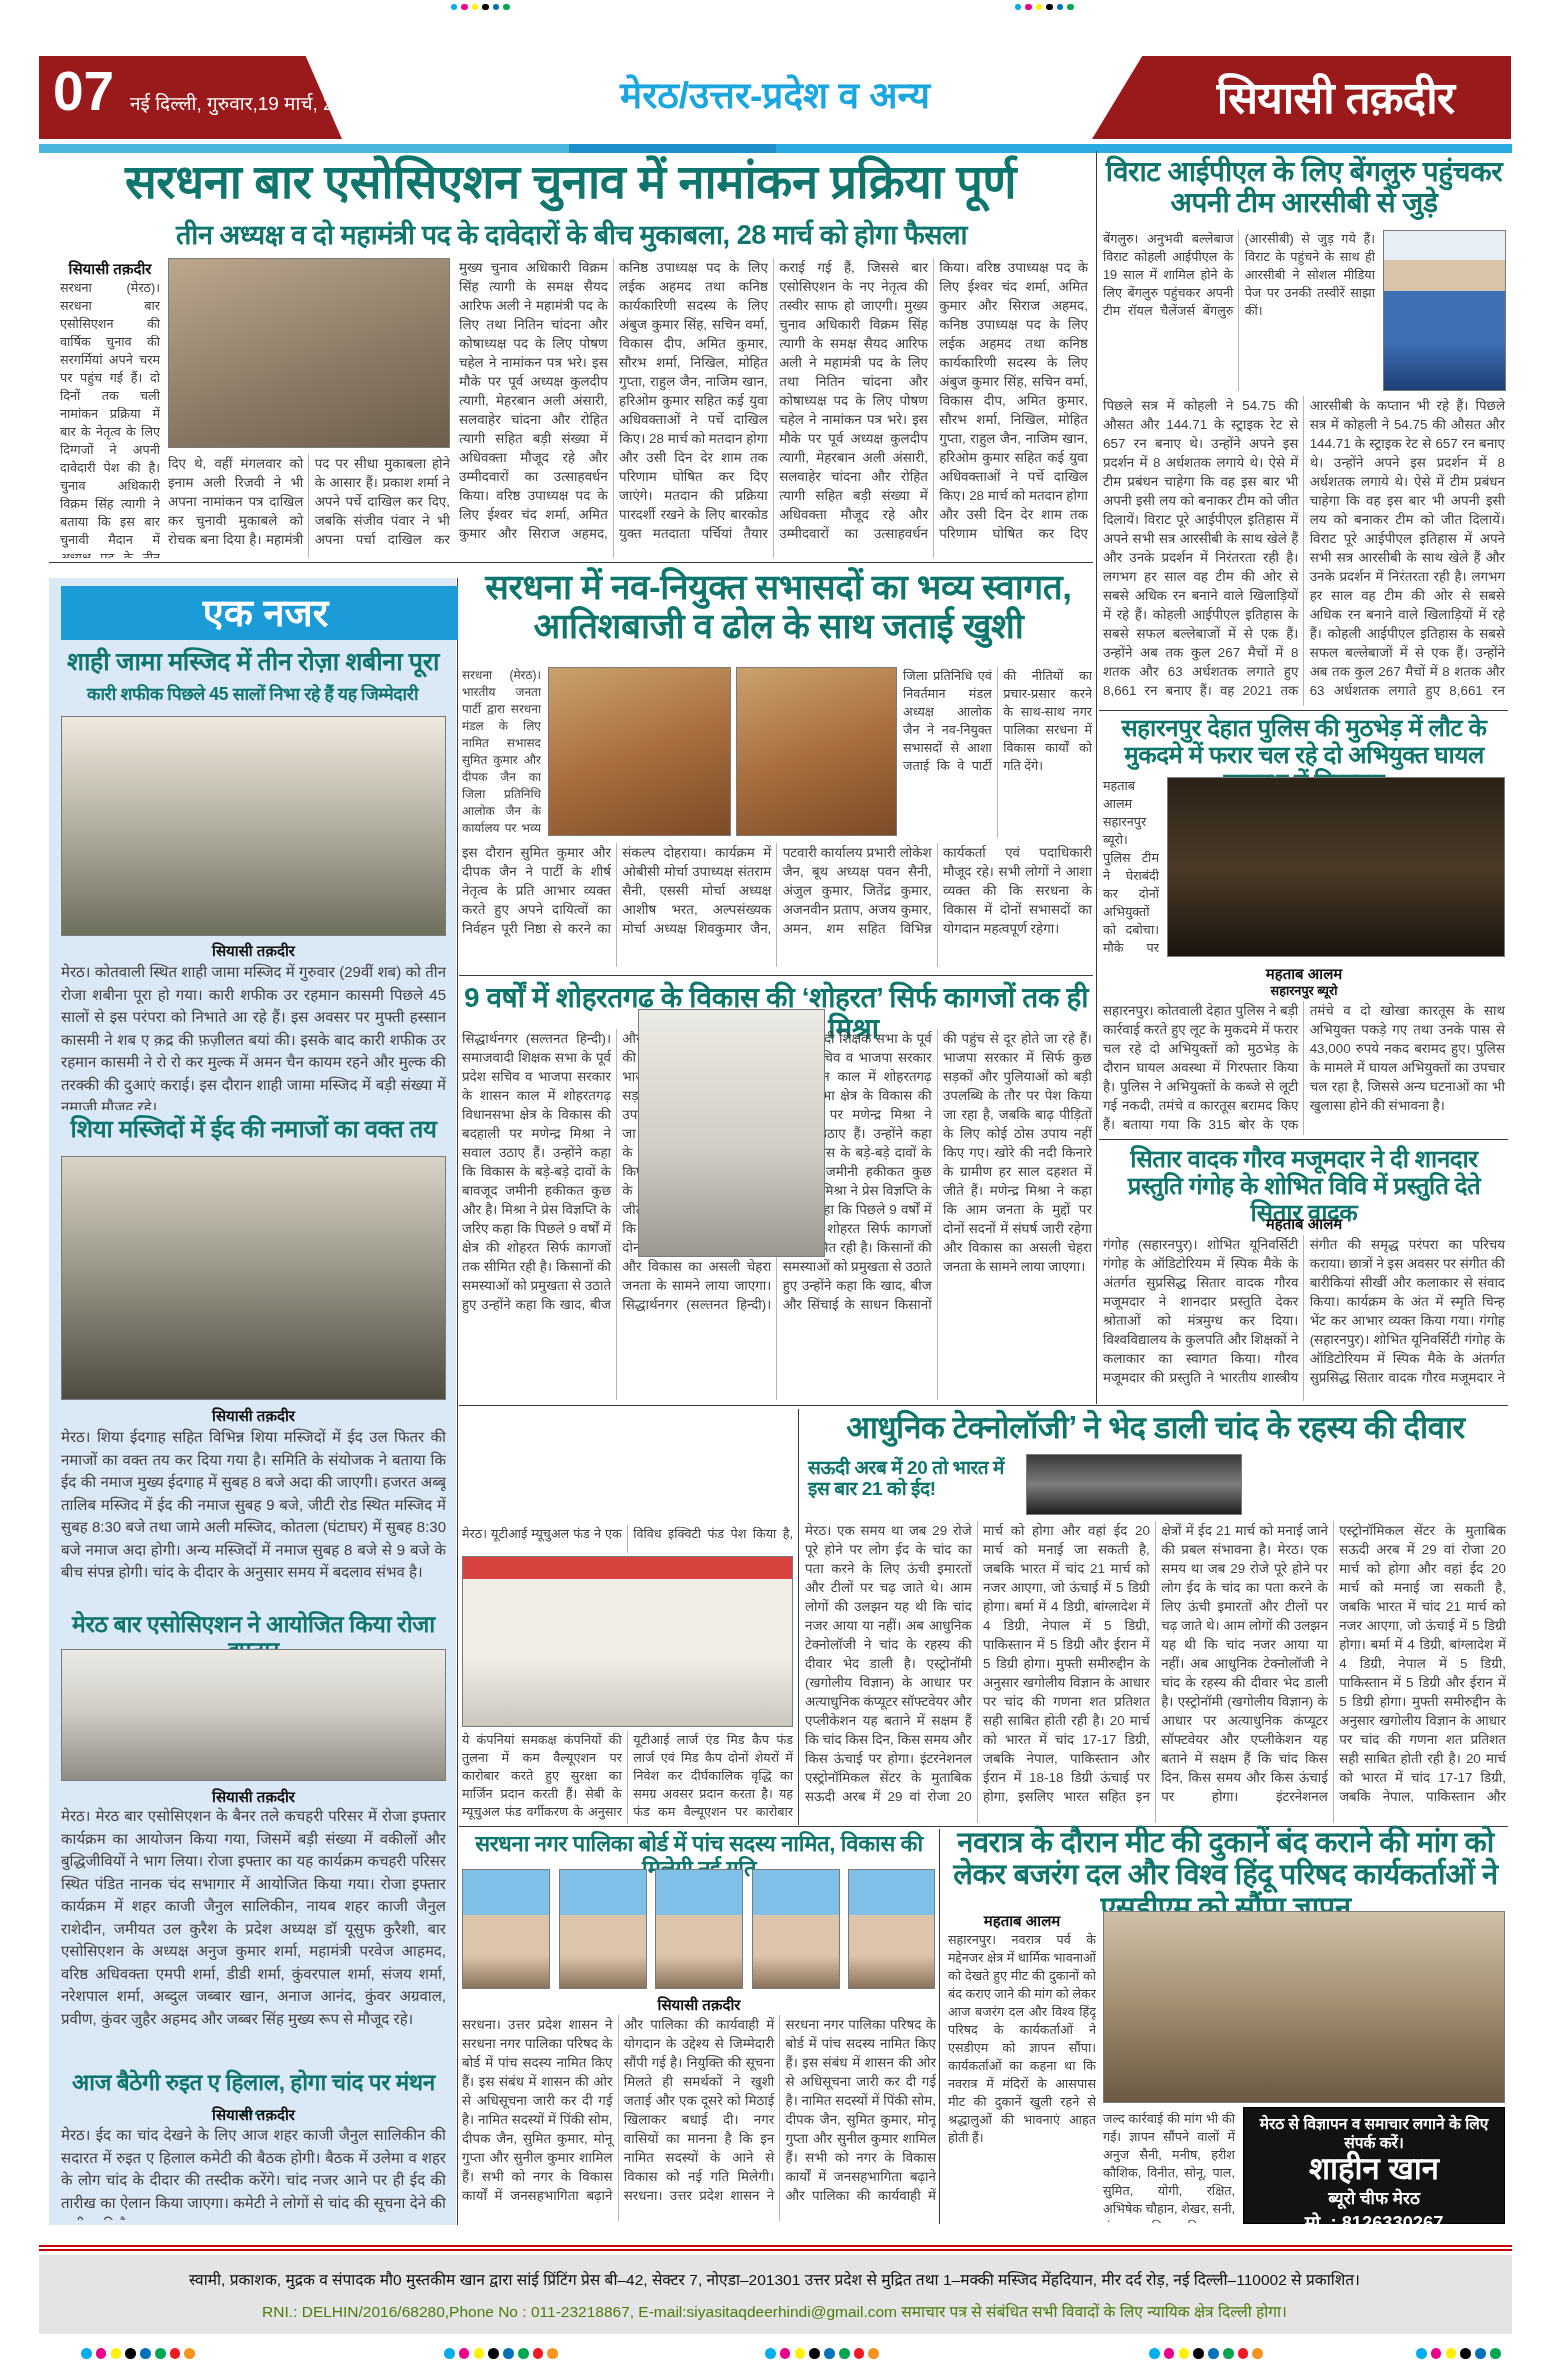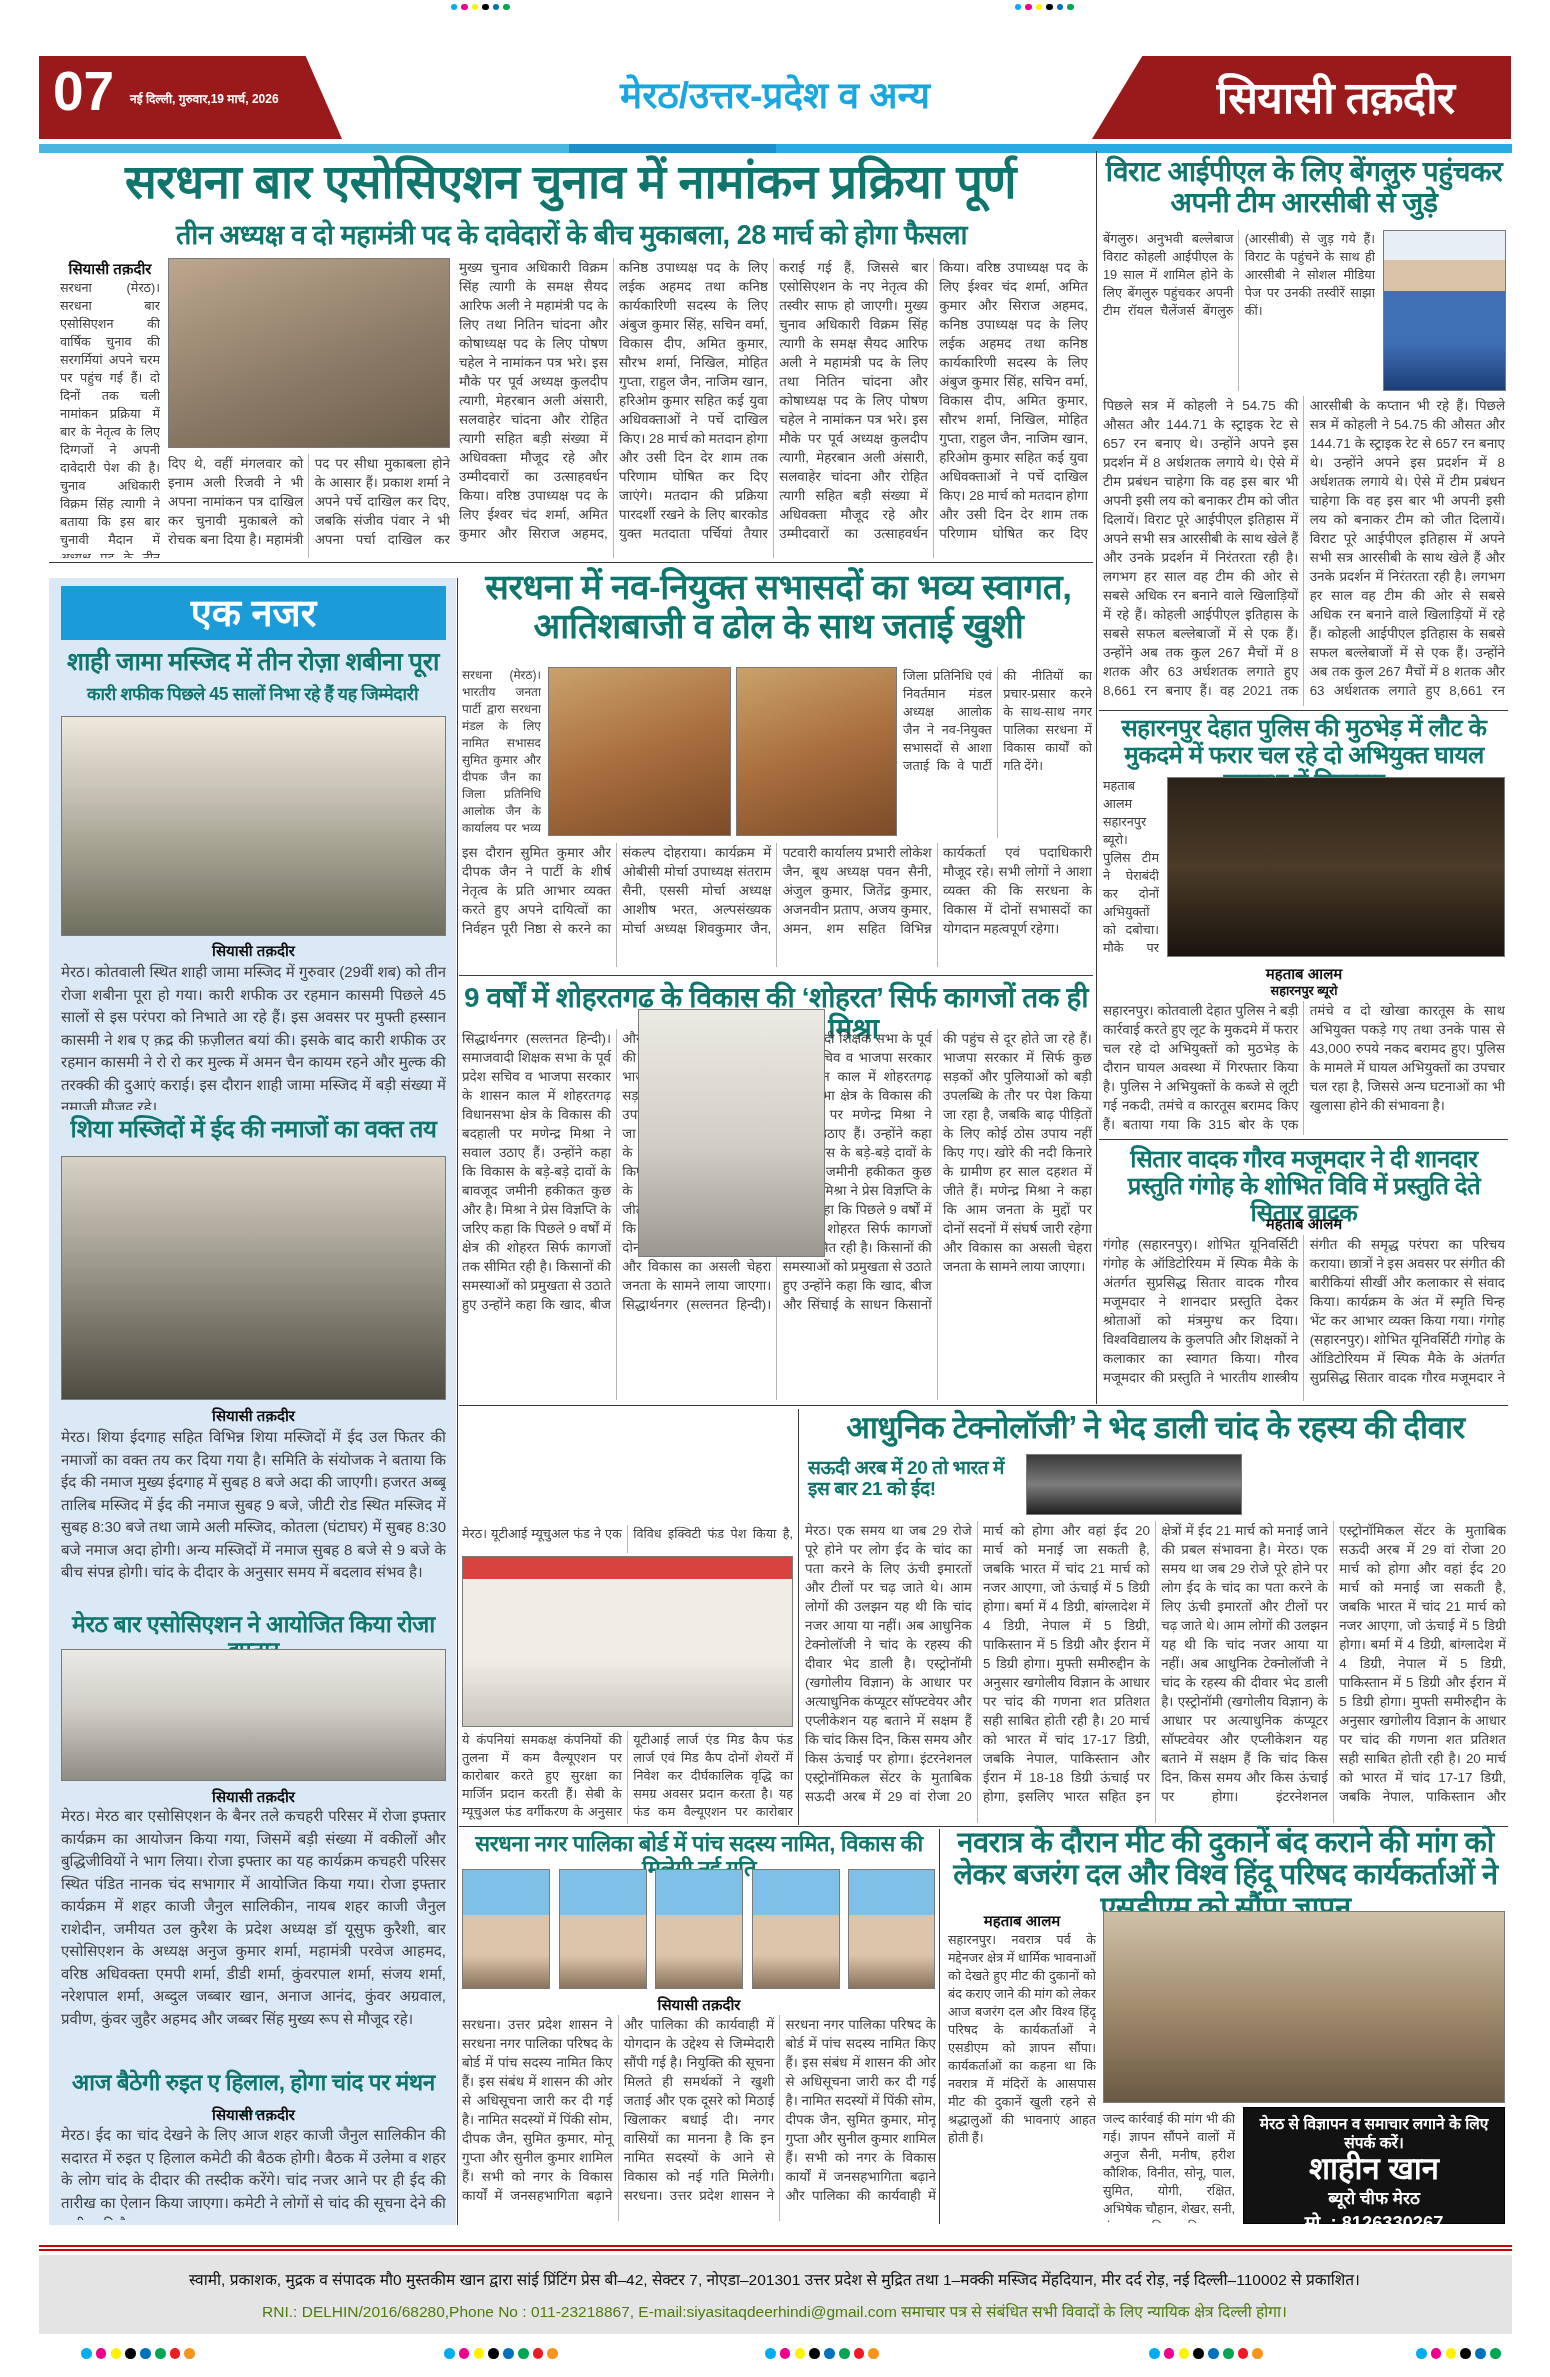--- a/index.html
+++ b/index.html
@@ -46,7 +46,7 @@
 
   <div class="abs trap-l" style="left:39px;top:56px;width:303px;height:83px;"></div>
   <div class="abs" style="left:53px;top:59px;font-size:55px;font-weight:700;color:#fff;">07</div>
-  <div class="abs" style="left:130px;top:90px;font-size:12px;font-weight:700;color:#fff;text-align:center;">नई दिल्ली, गुरुवार,19 मार्च, 2026</div>
+  <div class="abs" style="left:130px;top:90px;font-size:19px;font-weight:400;color:#fff;text-align:center;">नई दिल्ली, गुरुवार,19 मार्च, 2026</div>
   <div class="abs" style="left:493px;top:68px;width:564px;text-align:center;font-size:37px;font-weight:700;color:#1aa7e0;">मेरठ/उत्तर-प्रदेश व अन्य</div>
   <div class="abs trap-r" style="left:1092px;top:56px;width:419px;height:83px;"></div>
   <div class="abs" style="left:1170px;top:66px;width:331px;text-align:center;font-size:44px;font-weight:700;color:#fff;letter-spacing:-0.7px;">सियासी तक़दीर</div>

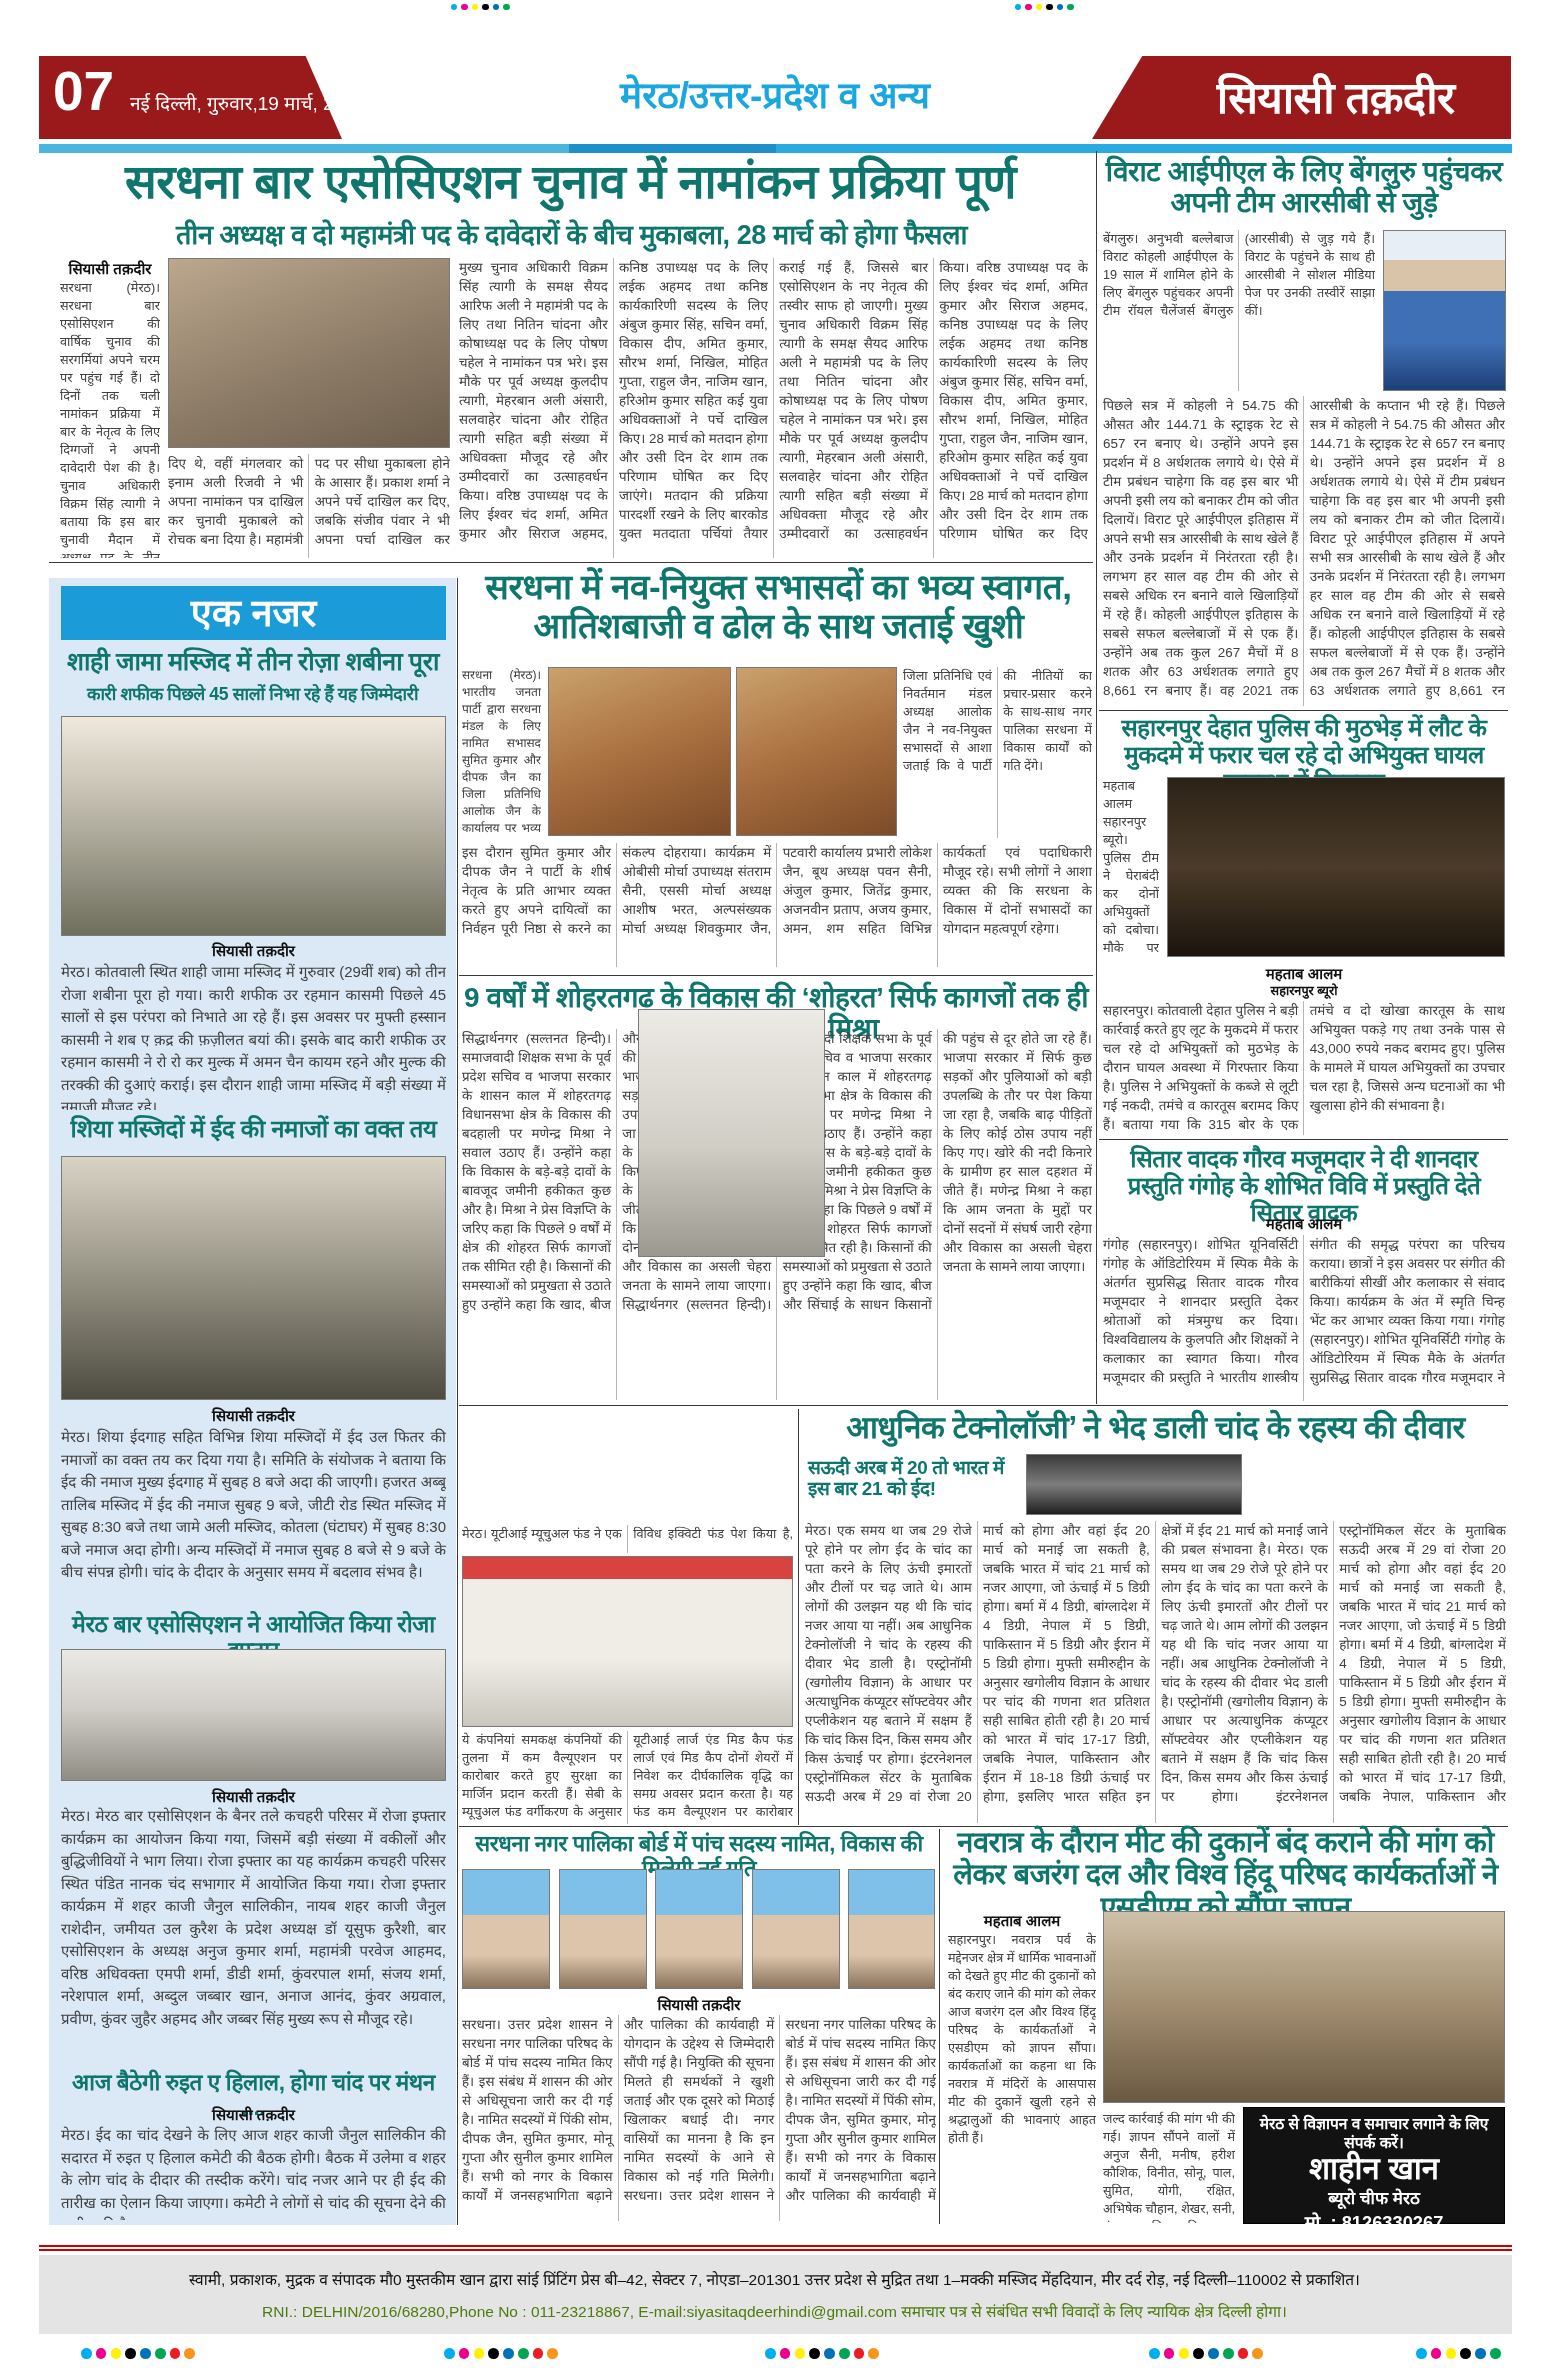--- a/index.html
+++ b/index.html
@@ -82,7 +82,7 @@
 
   <div class="abs eknajar-bg" style="left:49px;top:578px;width:407px;height:1647px;"></div>
   <div class="abs vr" style="left:457px;top:578px;height:1647px;"></div>
-  <div class="abs band" style="left:61px;top:586px;width:385px;height:54px;font-size:38px;line-height:54px;">एक नजर</div>
+  <div class="abs band" style="left:61px;top:586px;width:385px;height:54px;font-size:38px;line-height:54px;padding-left:12px;">एक नजर</div>
   <div class="abs hl" style="left:55px;top:647px;width:396px;font-size:25px;">शाही जामा मस्जिद में तीन रोज़ा शबीना पूरा</div>
   <div class="abs hl" style="left:70px;top:685px;width:365px;font-size:17.6px;">कारी शफीक पिछले 45 सालों निभा रहे हैं यह जिम्मेदारी</div>
   <div class="abs photo p-mosque" style="left:61px;top:716px;width:385px;height:220px;"></div>

